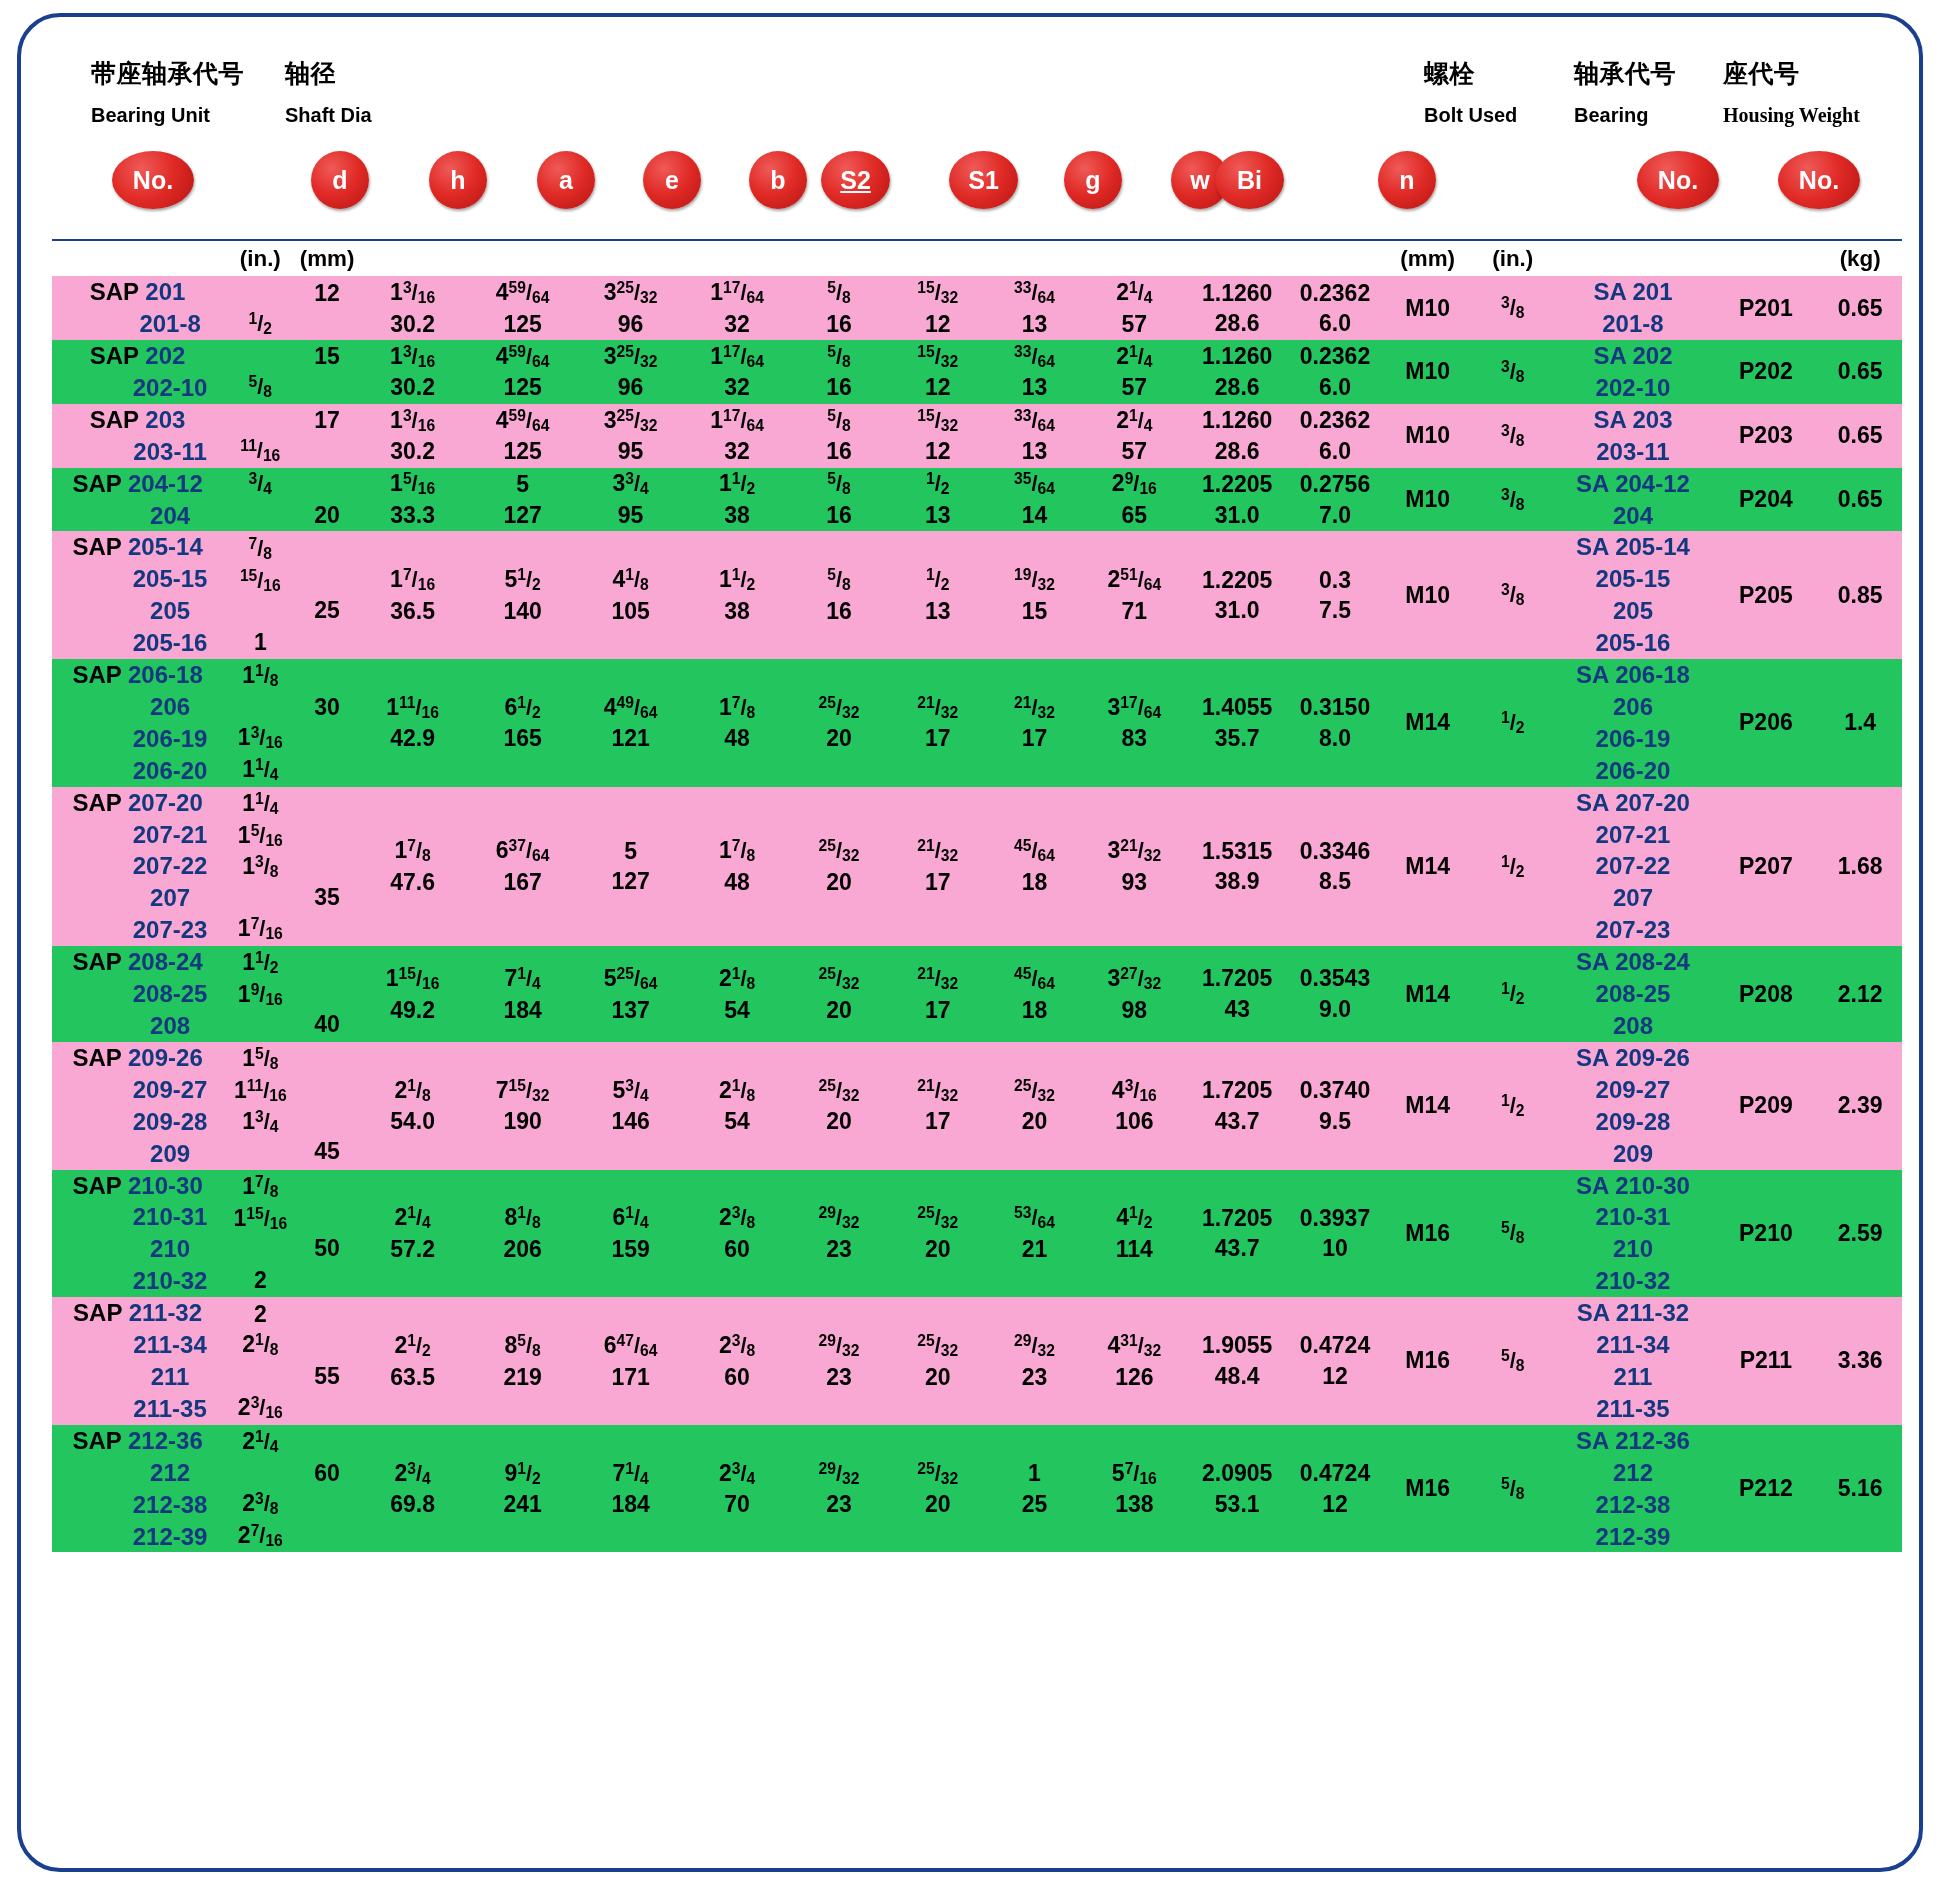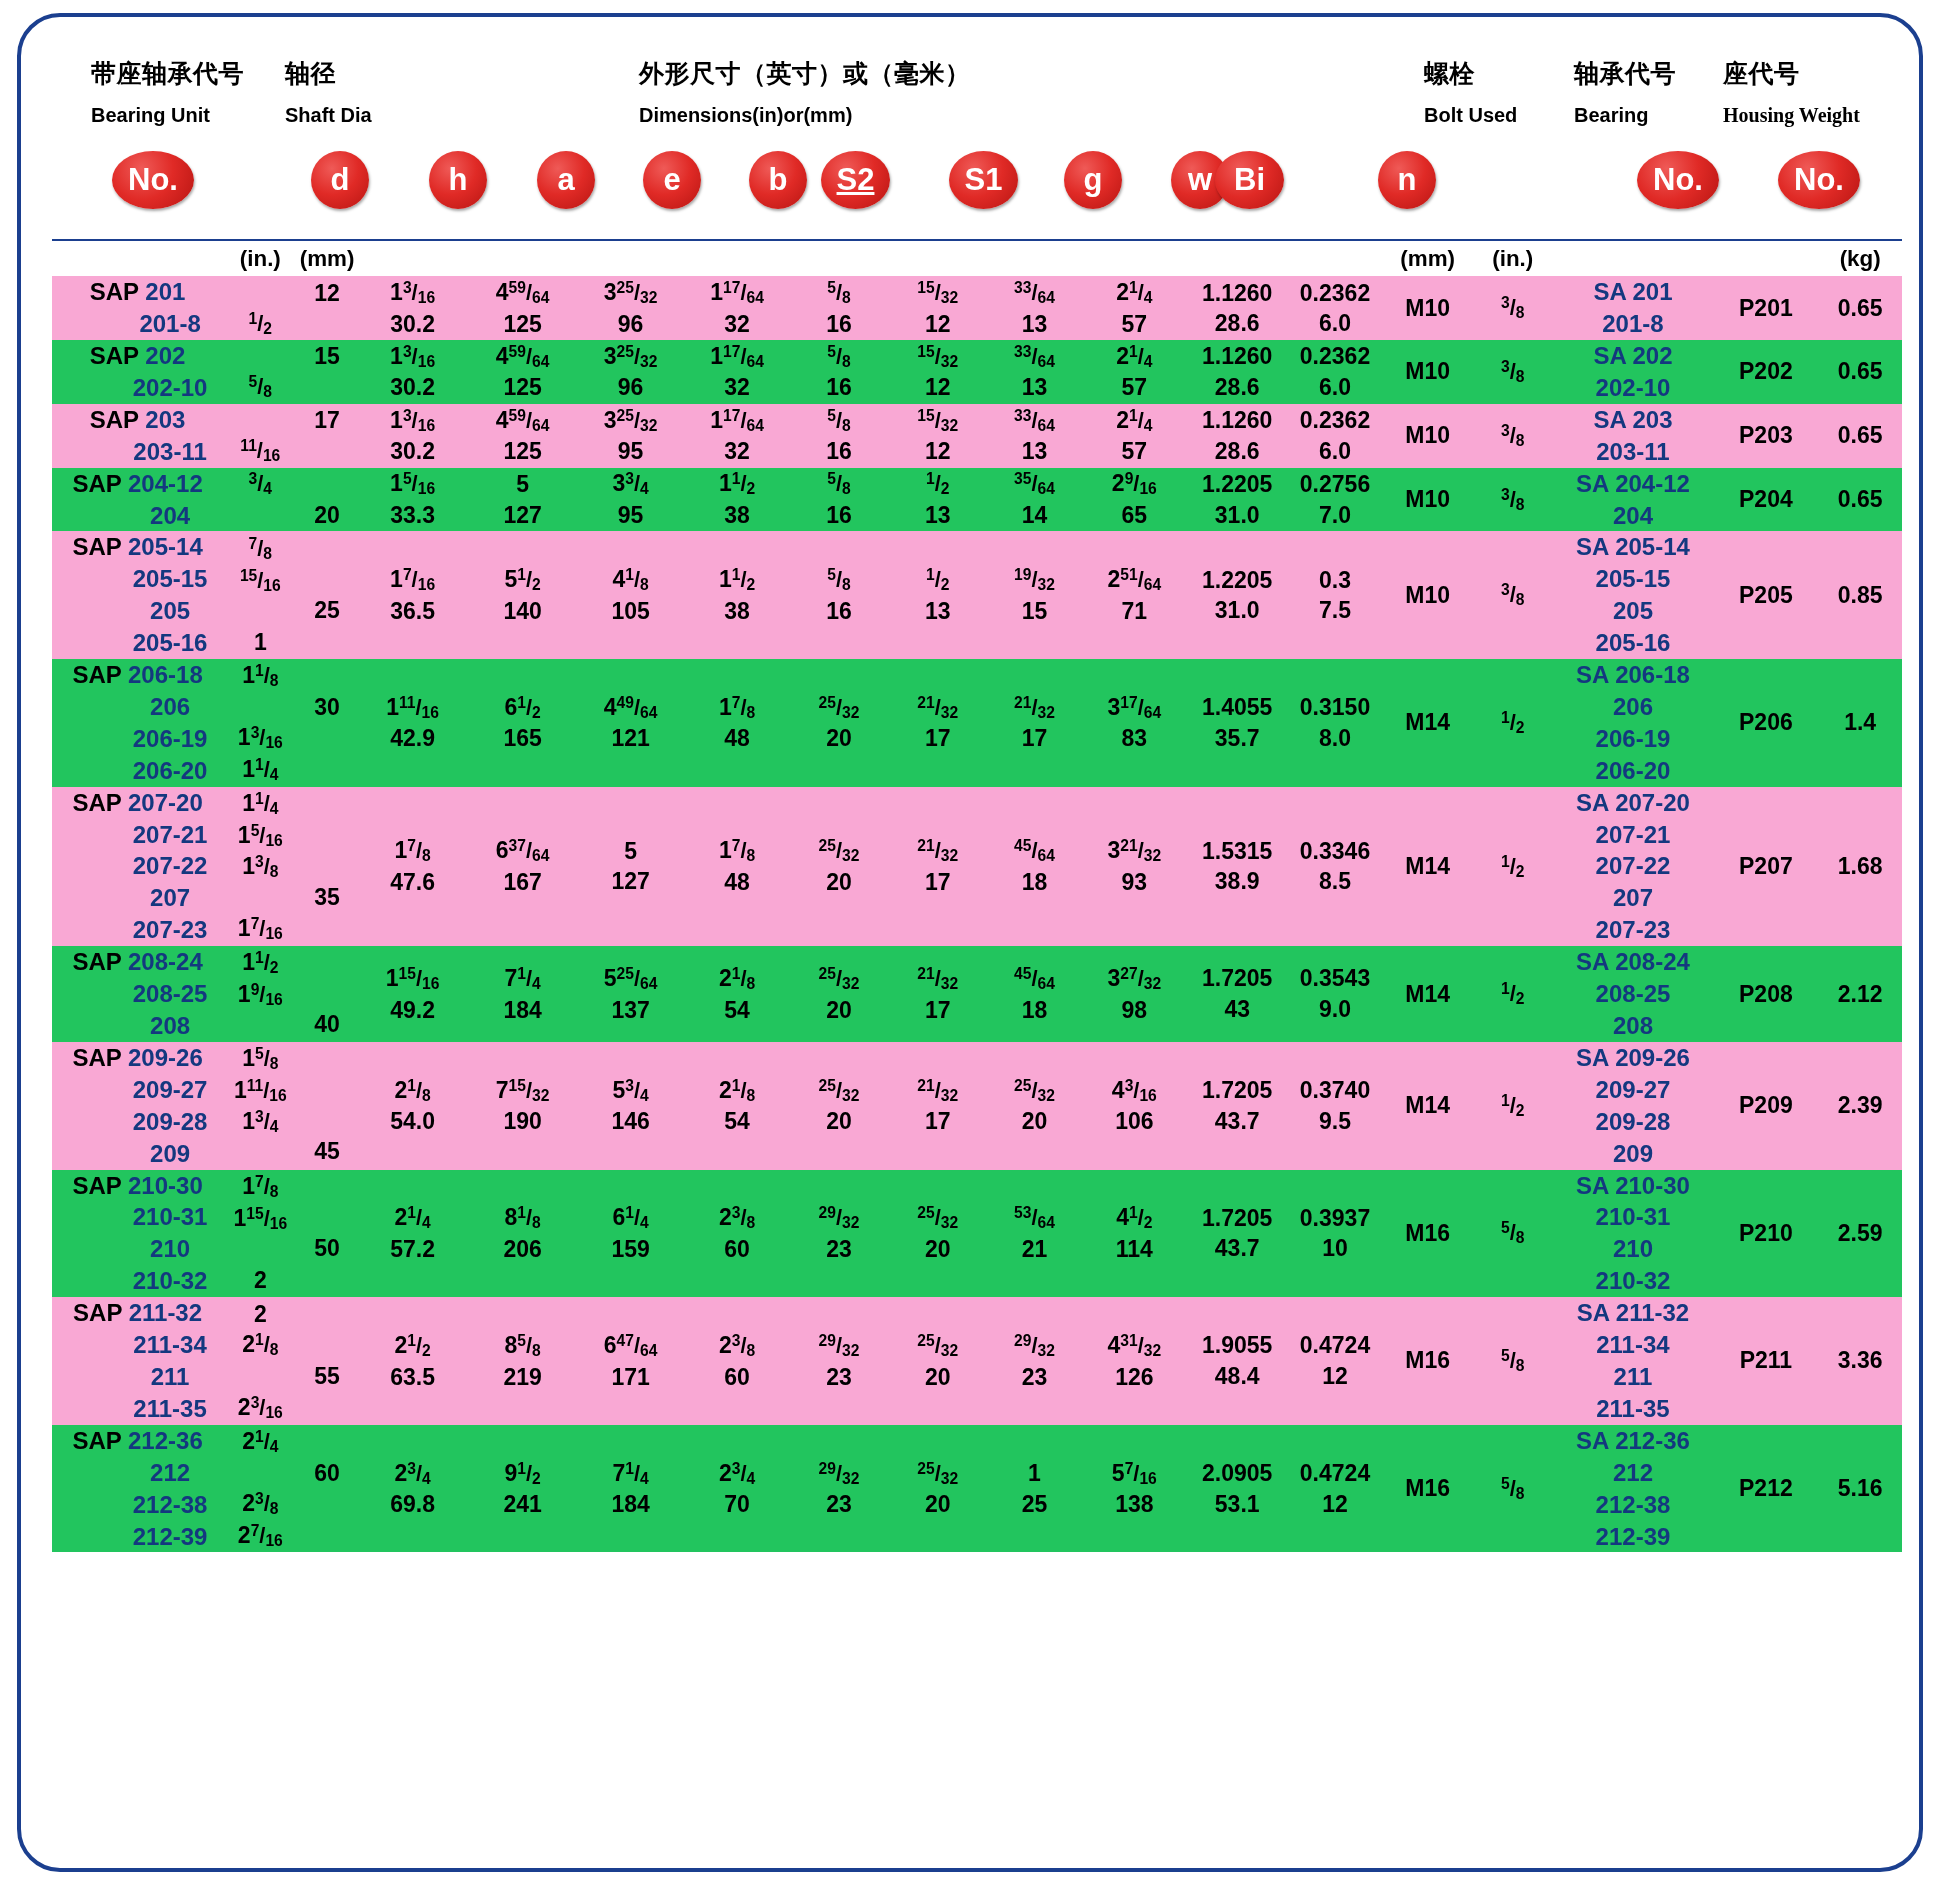--- a/index.html
+++ b/index.html
@@ -133,10 +133,6 @@
       <div class="hdr-col" style="left:233px;top:7.5px;">
         <div class="hdr-cn">轴径</div>
         <div class="hdr-en">Shaft Dia</div>
-      </div>
-      <div class="hdr-col" style="left:587px;top:7.5px;">
-        <div class="hdr-cn">外形尺寸（英寸）或（毫米）</div>
-        <div class="hdr-en">Dimensions(in)or(mm)</div>
       </div>
       <div class="hdr-col" style="left:1372px;top:7.5px;">
         <div class="hdr-cn">螺栓</div>

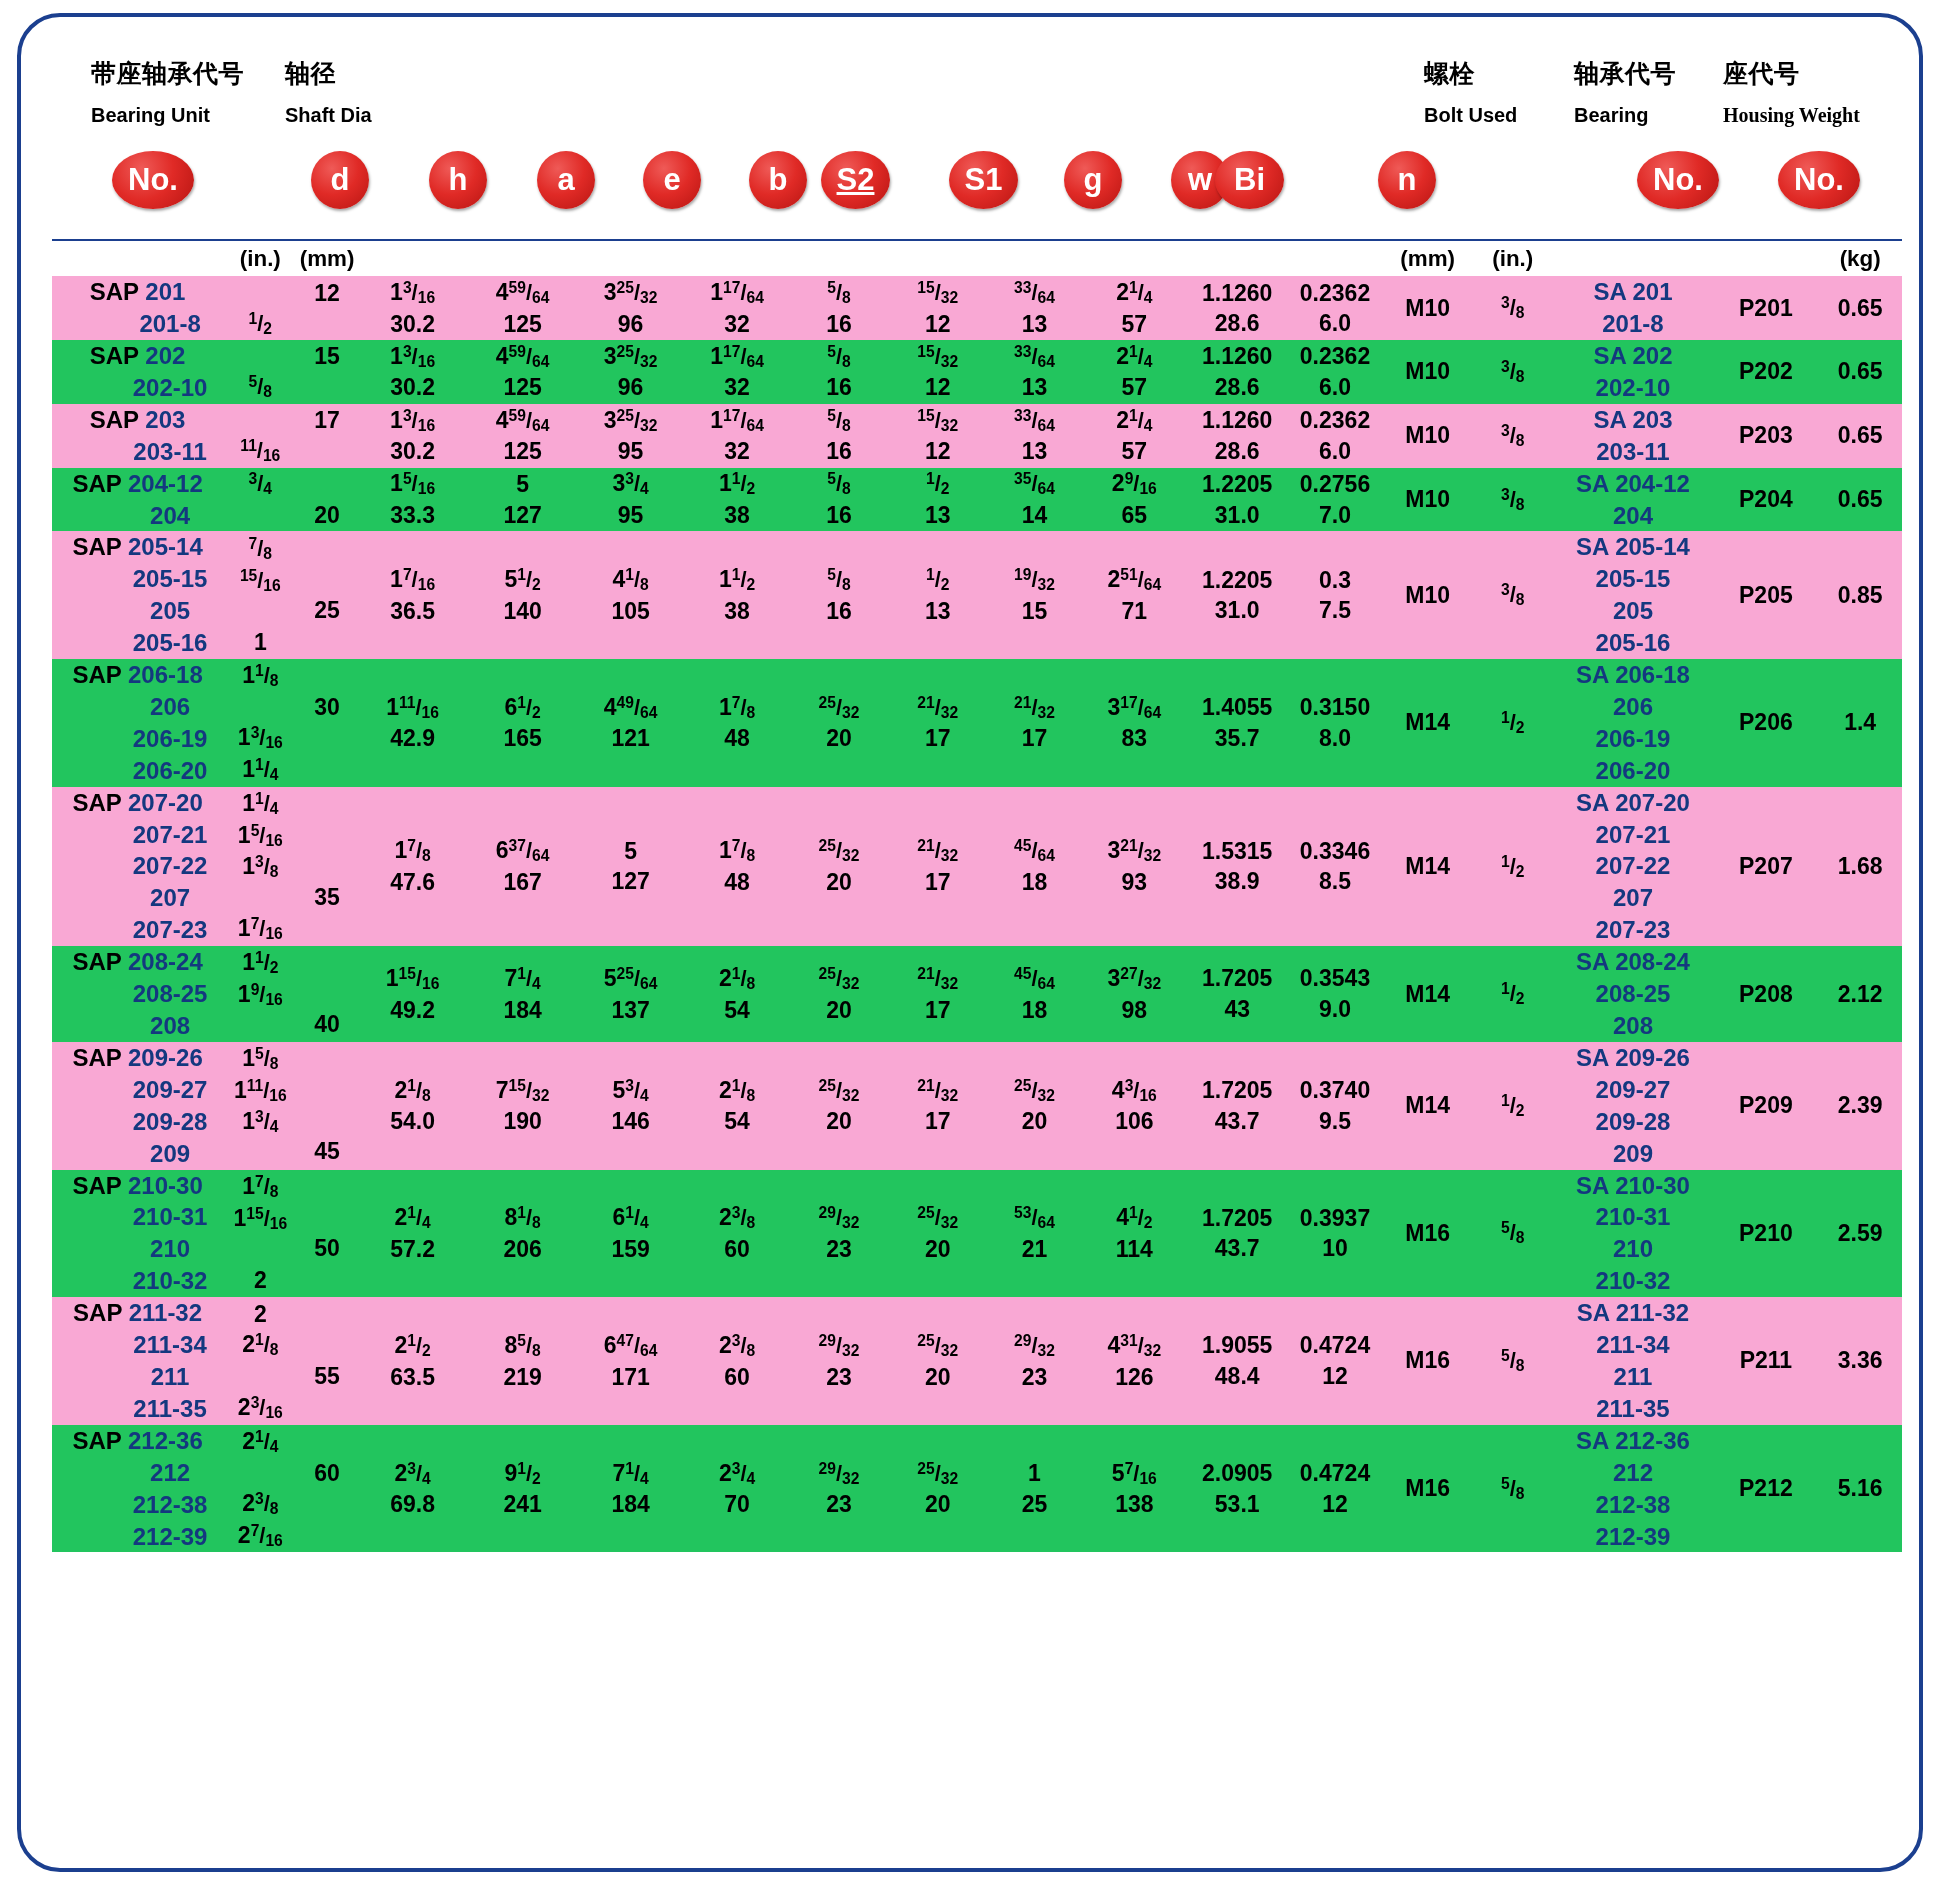--- a/index.html
+++ b/index.html
@@ -62,7 +62,7 @@
     border-radius:50%;
     background:radial-gradient(circle at 36% 30%, #ef5a57 0%, #e02a26 48%, #b71512 100%);
     color:#fff;
-    font-size:31px;
+    font-size:25px;
     font-weight:700;
     display:flex;
     align-items:center;

